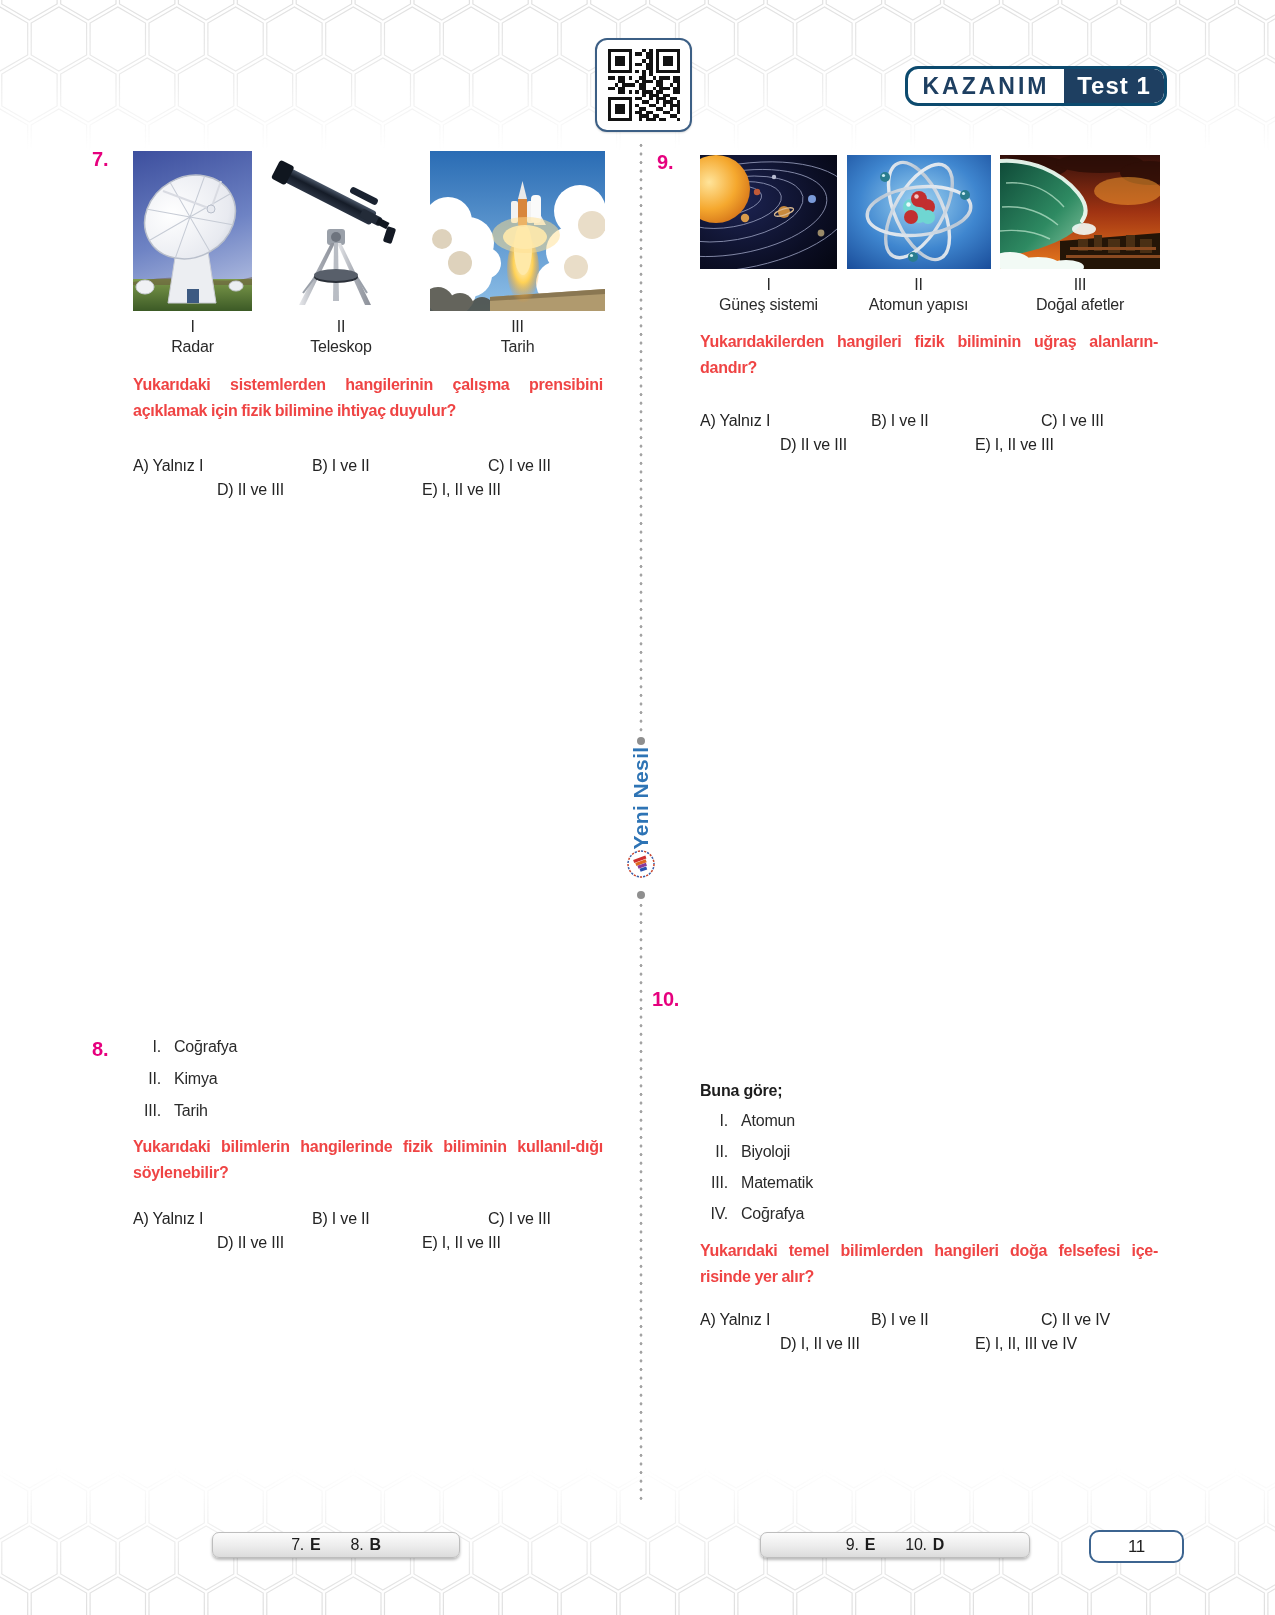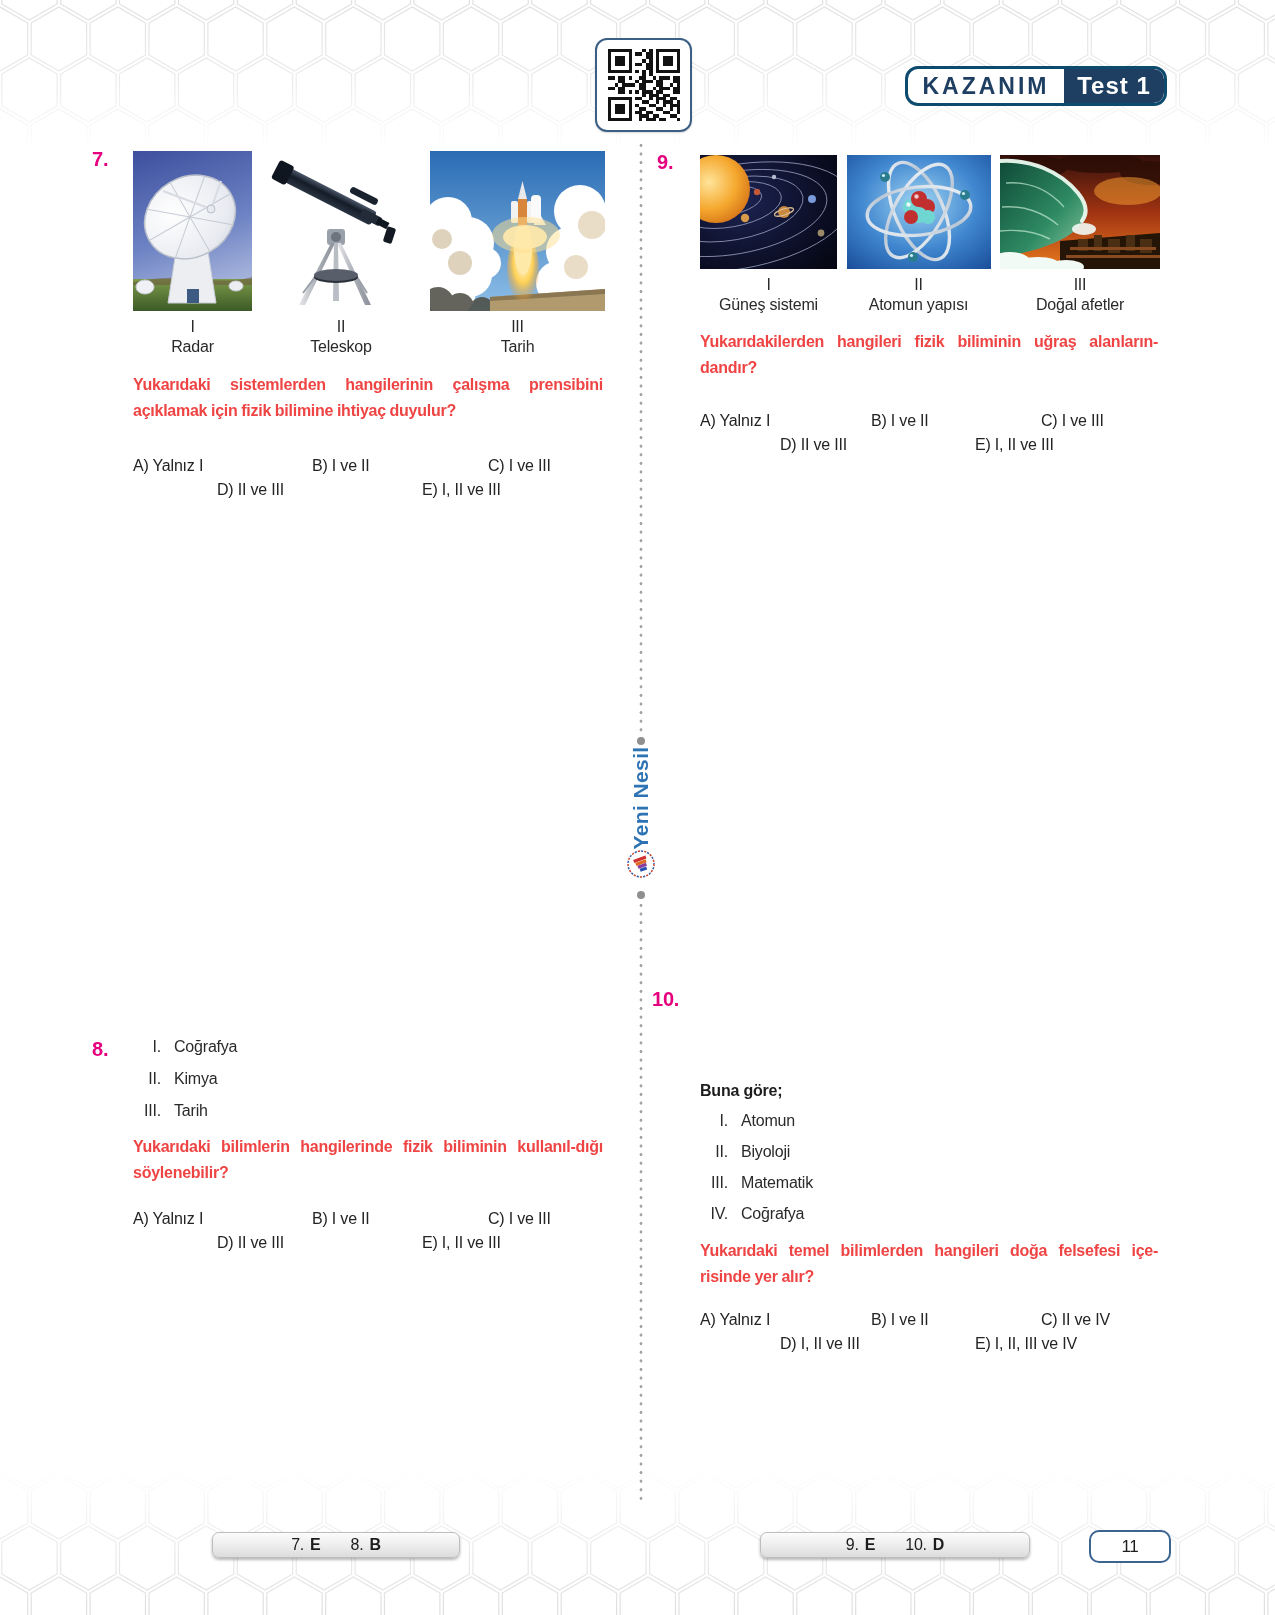--- a/index.html
+++ b/index.html
@@ -107,7 +107,7 @@
   .ka { font-weight: bold; margin-left: 6px; }
   
   .pagebox {
-    position: absolute; left: 1089px; top: 1530px; width: 82px; height: 33px;
+    position: absolute; left: 1089px; top: 1530px; width: 95px; height: 33px;
     background: #fff; border: 2px solid #3c6490; border-radius: 10px;
     display: flex; align-items: center; justify-content: center;
     font-size: 17px; color: #1e1e1e;

